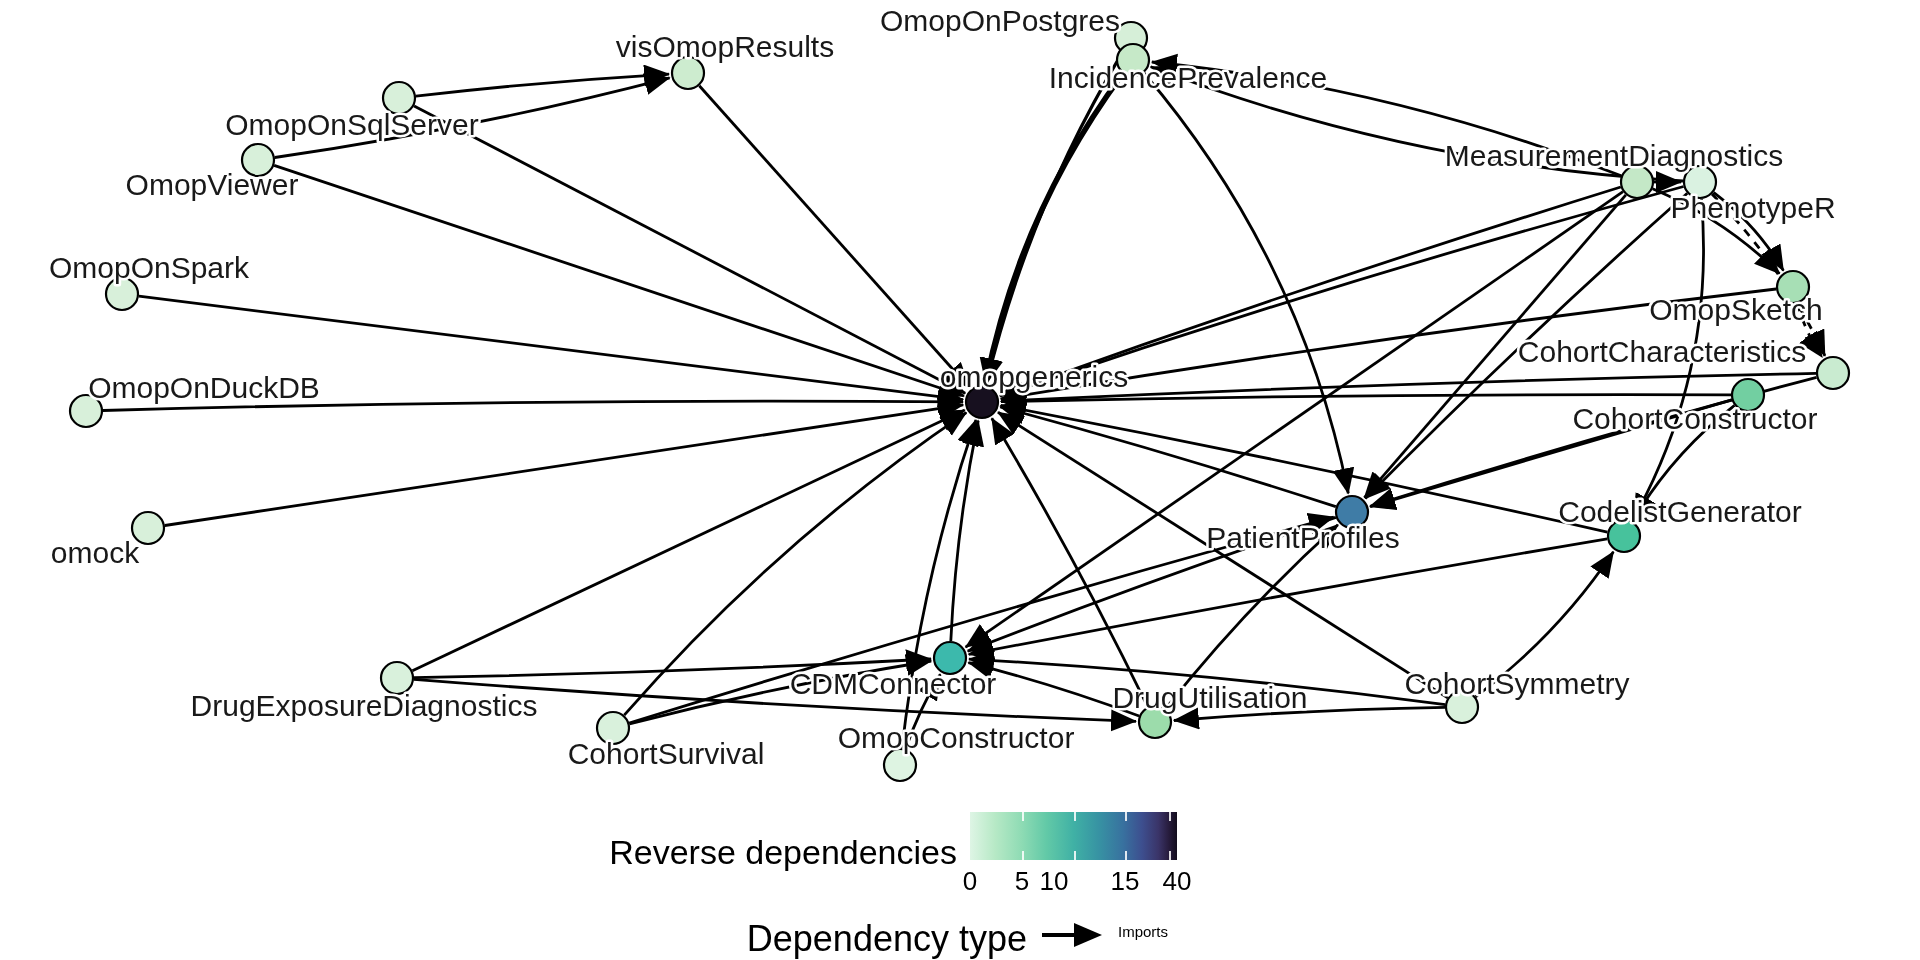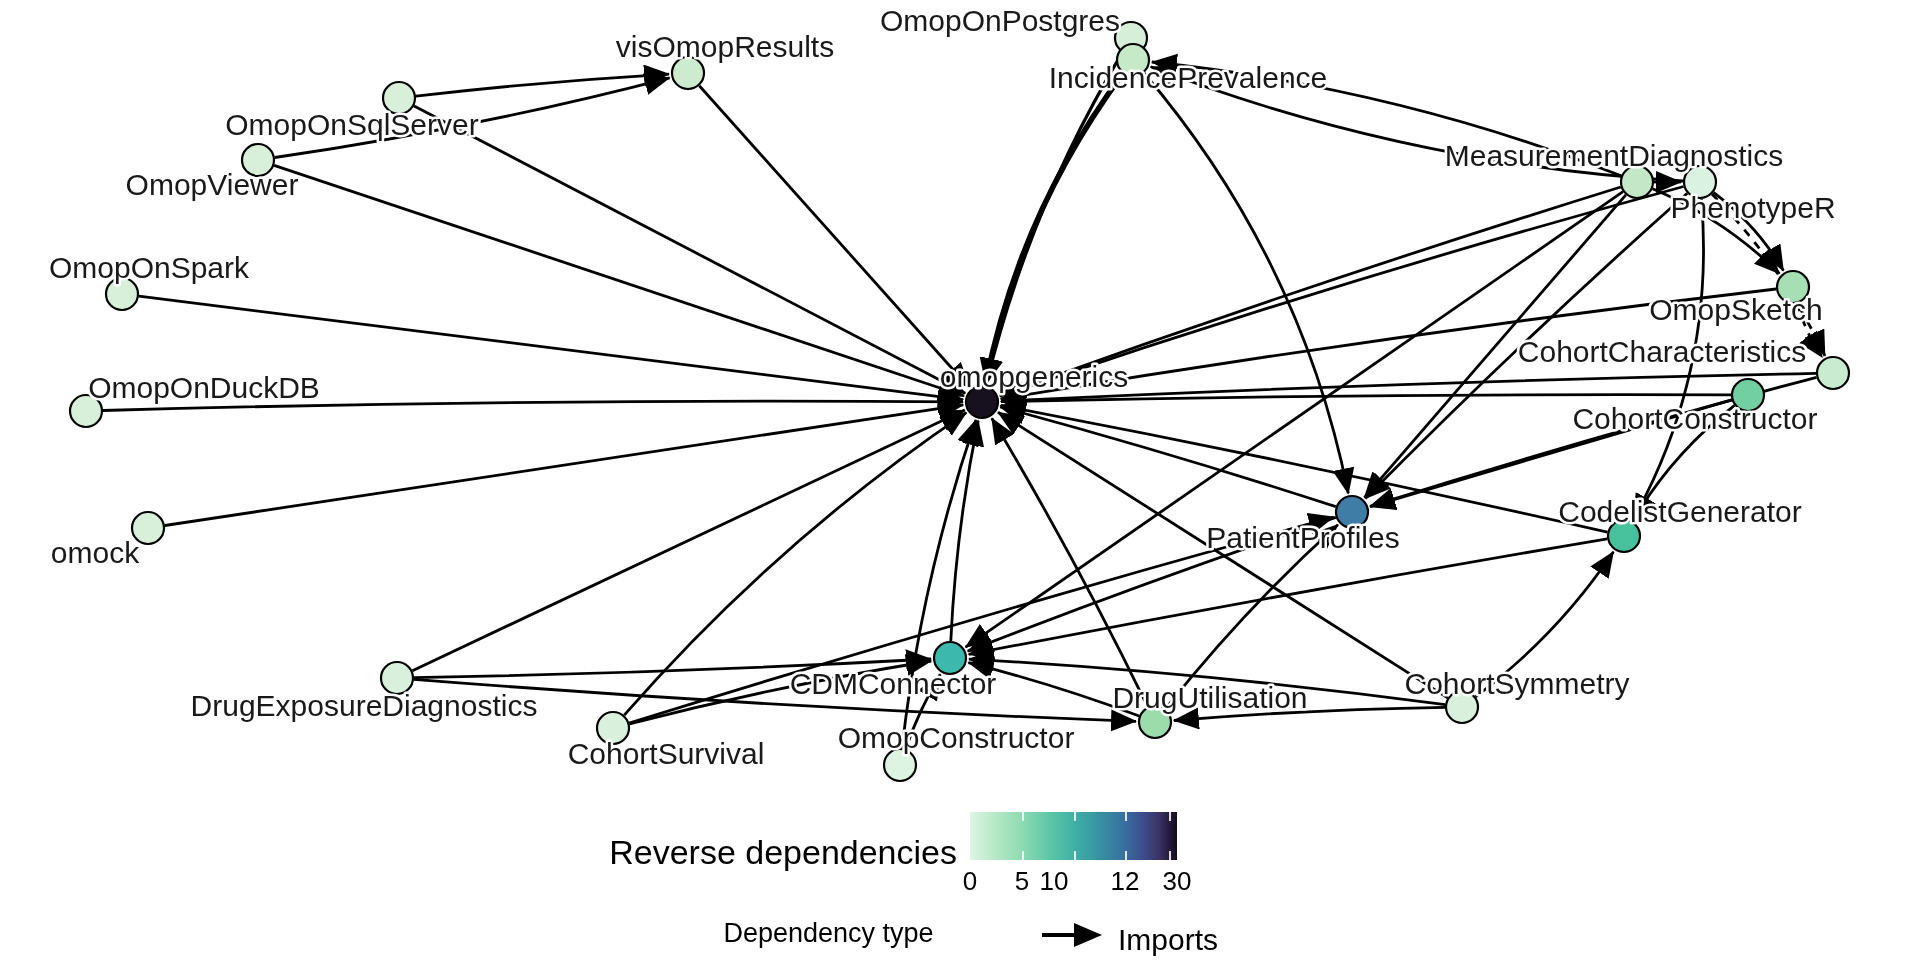--- a/index.html
+++ b/index.html
@@ -147,7 +147,7 @@
   <div class="tick-label" style="left:940px;">0</div>
   <div class="tick-label" style="left:992px;">5</div>
   <div class="tick-label" style="left:1024px;">10</div>
-  <div class="tick-label" style="left:1095px;">12</div>
+  <div class="tick-label" style="left:1095px;">15</div>
   <div class="tick-label" style="left:1147px;">30</div>
 
   <div class="lg-text" id="deptype-label">Dependency type</div>

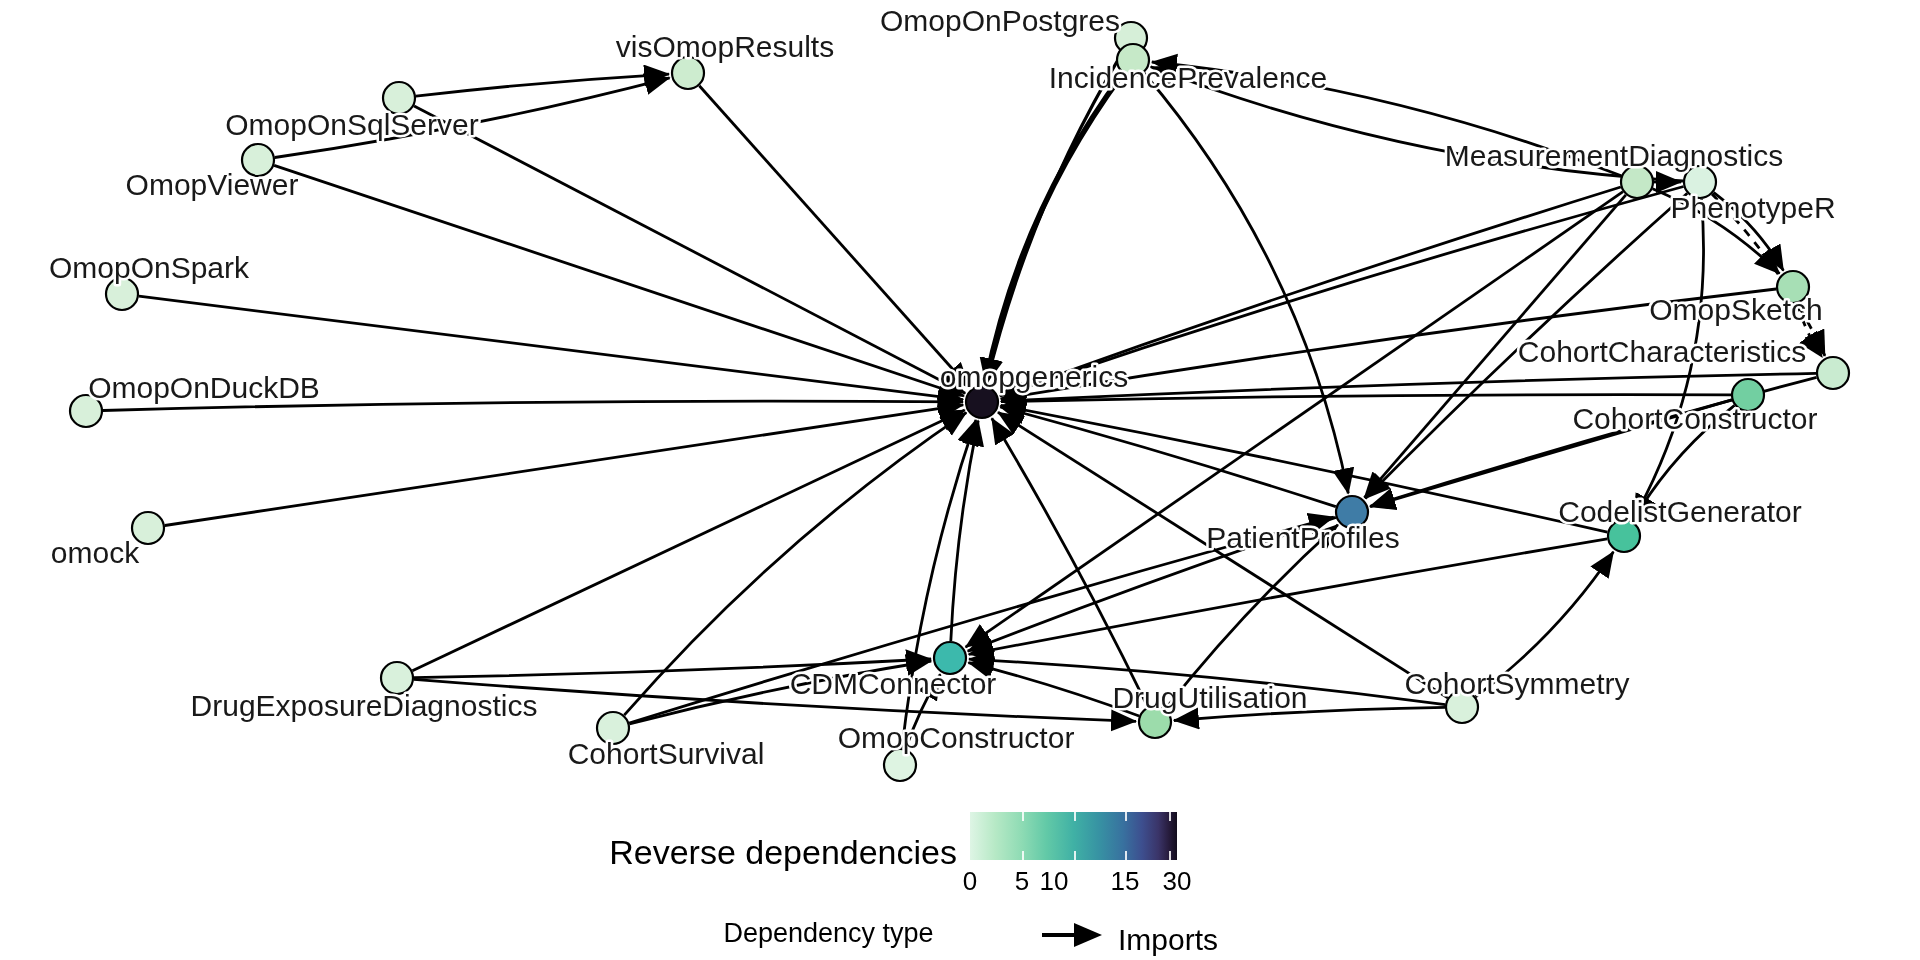--- a/index.html
+++ b/index.html
@@ -148,7 +148,7 @@
   <div class="tick-label" style="left:992px;">5</div>
   <div class="tick-label" style="left:1024px;">10</div>
   <div class="tick-label" style="left:1095px;">15</div>
-  <div class="tick-label" style="left:1147px;">30</div>
+  <div class="tick-label" style="left:1147px;">40</div>
 
   <div class="lg-text" id="deptype-label">Dependency type</div>
 

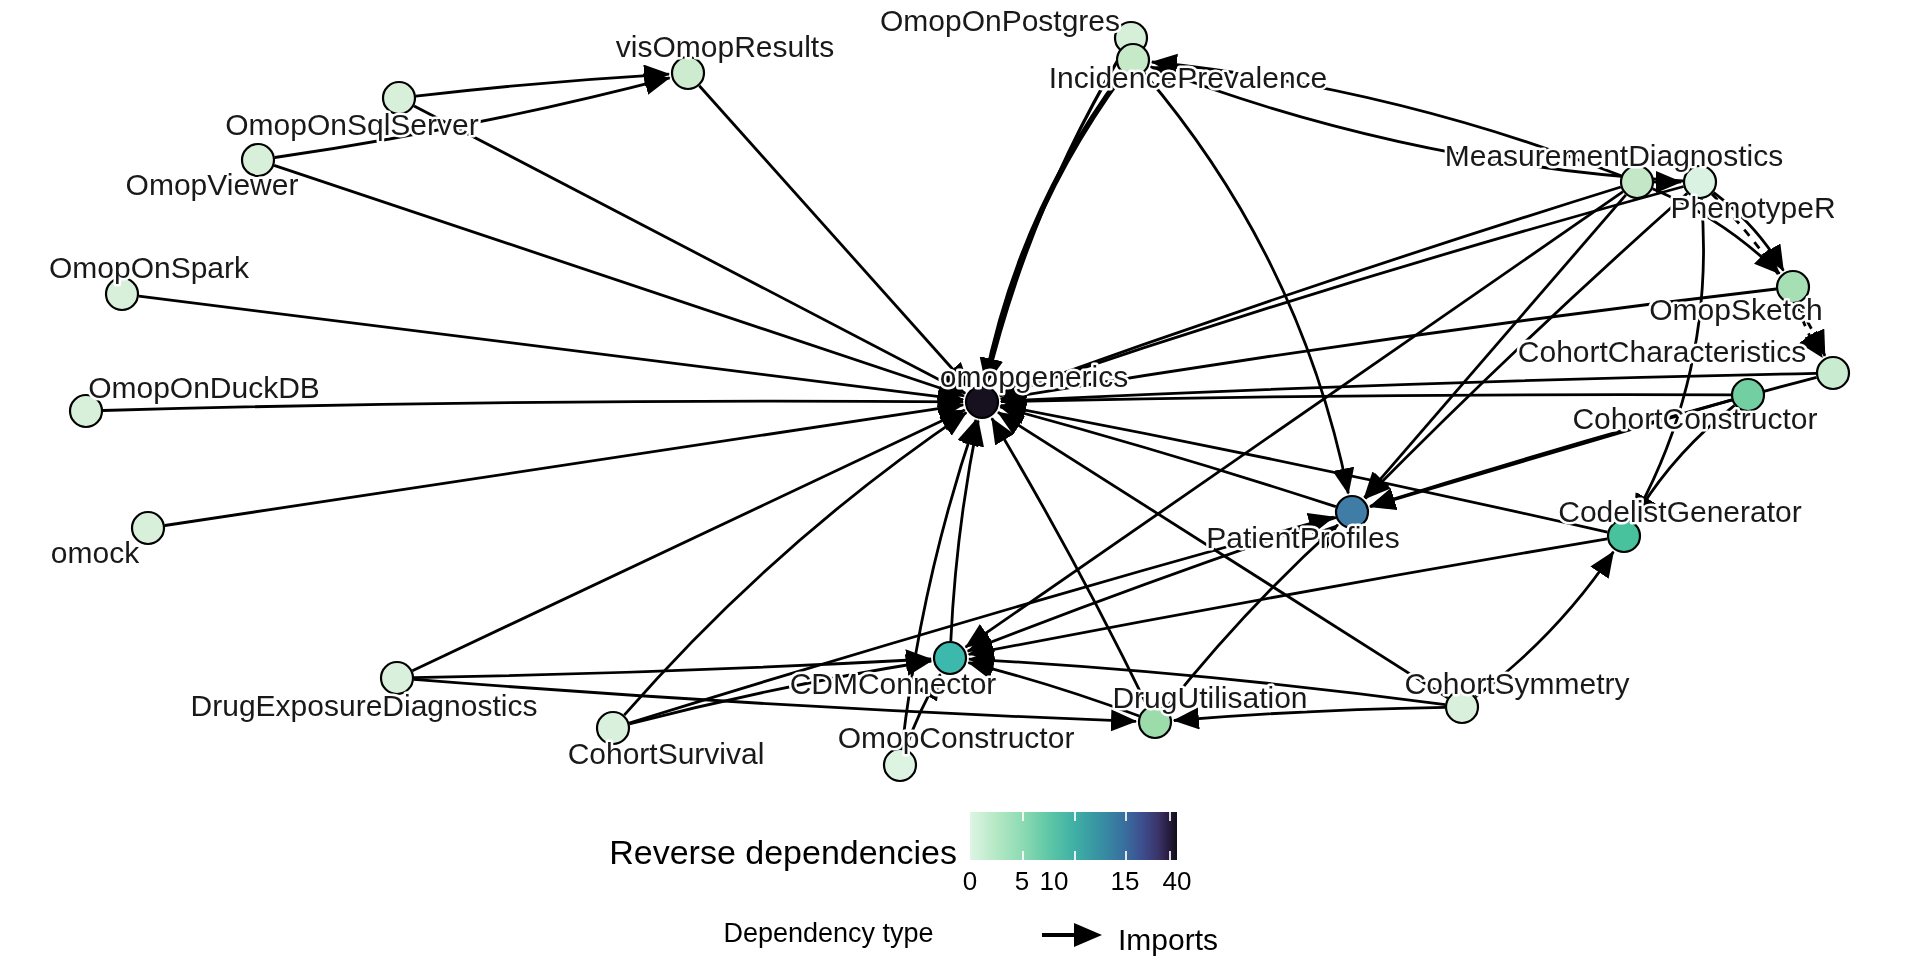--- a/index.html
+++ b/index.html
@@ -14,7 +14,7 @@
   .cbar-tick{position:absolute;width:2px;height:9px;background:rgba(255,255,255,.85);}
   .cbar-tick.bot{bottom:0;}
   .tick-label{position:absolute;top:866px;width:60px;text-align:center;font-size:26px;color:#000;}
-  #deptype-label{left:630px;top:918px;width:397px;text-align:center;font-size:27px;}
+  #deptype-label{left:630px;top:918px;width:397px;text-align:right;font-size:36px;}
   #imports-label{left:1118px;top:923px;font-size:30px;}
   #deptype-arrow{position:absolute;left:1040px;top:921px;}
 </style>

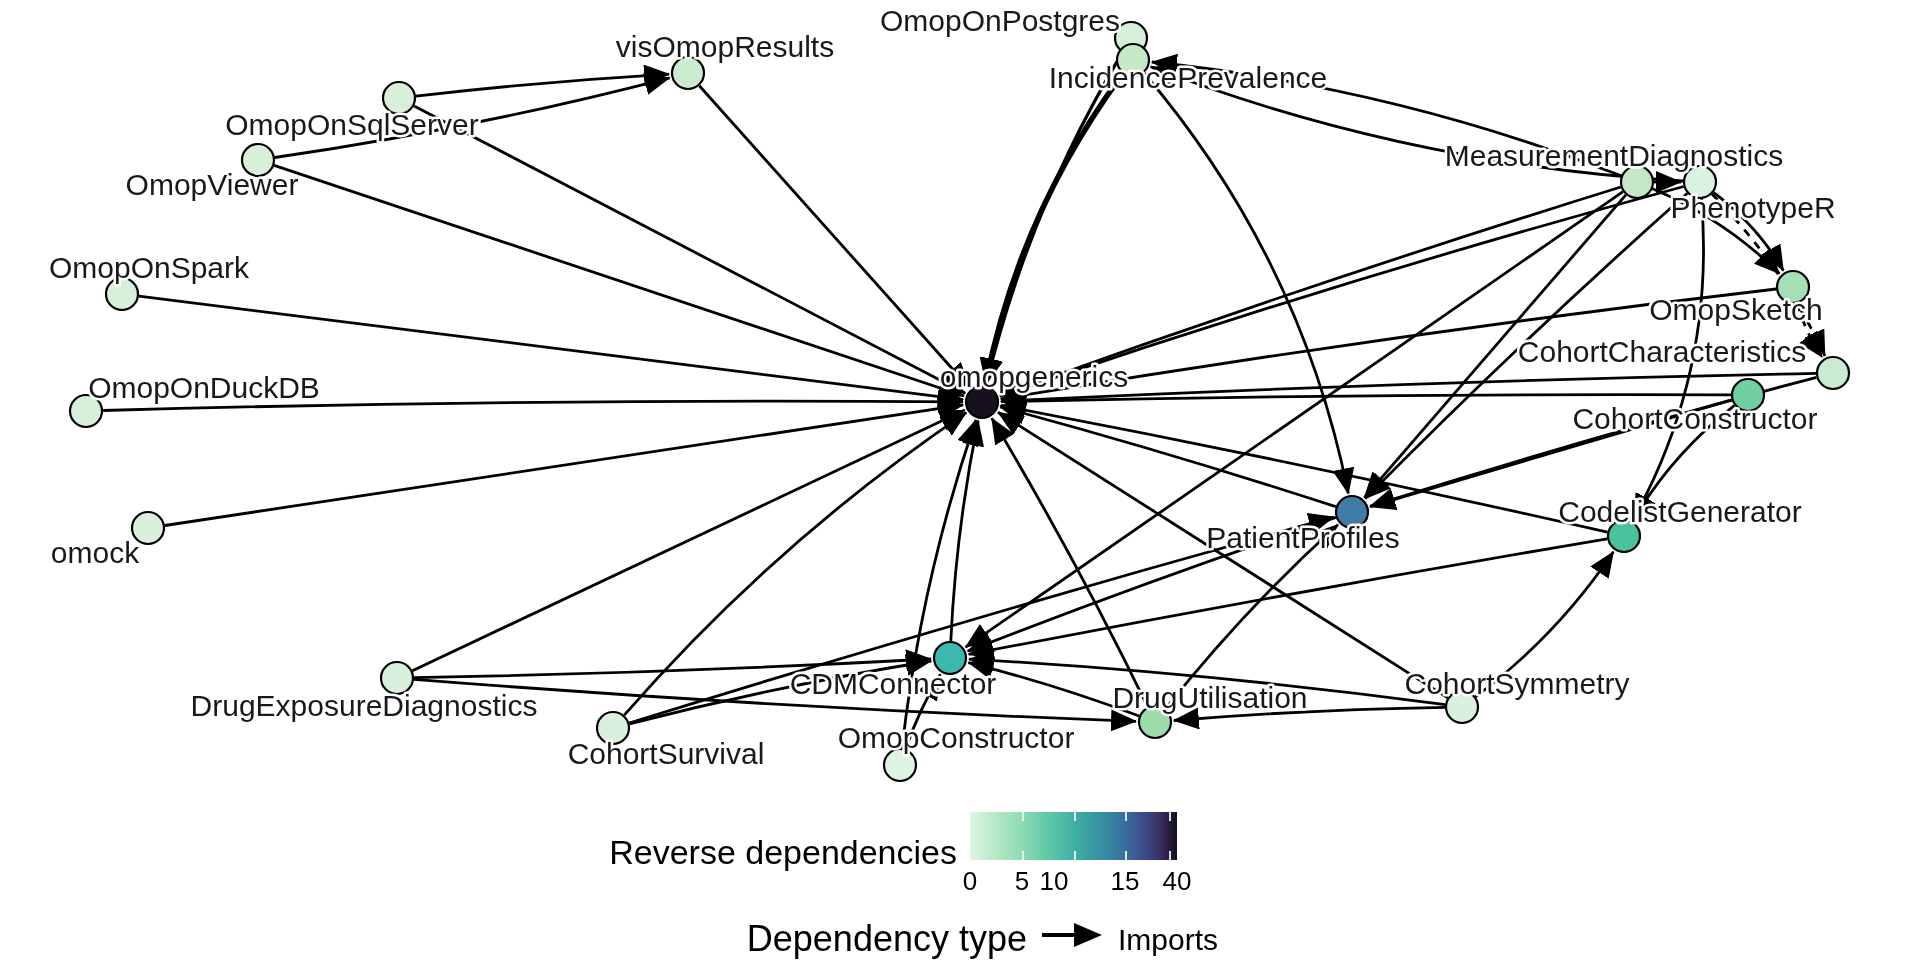--- a/index.html
+++ b/index.html
@@ -15,7 +15,7 @@
   .cbar-tick.bot{bottom:0;}
   .tick-label{position:absolute;top:866px;width:60px;text-align:center;font-size:26px;color:#000;}
   #deptype-label{left:630px;top:918px;width:397px;text-align:right;font-size:36px;}
-  #imports-label{left:1118px;top:923px;font-size:30px;}
+  #imports-label{left:1118px;top:923px;font-size:15px;}
   #deptype-arrow{position:absolute;left:1040px;top:921px;}
 </style>
 </head>

